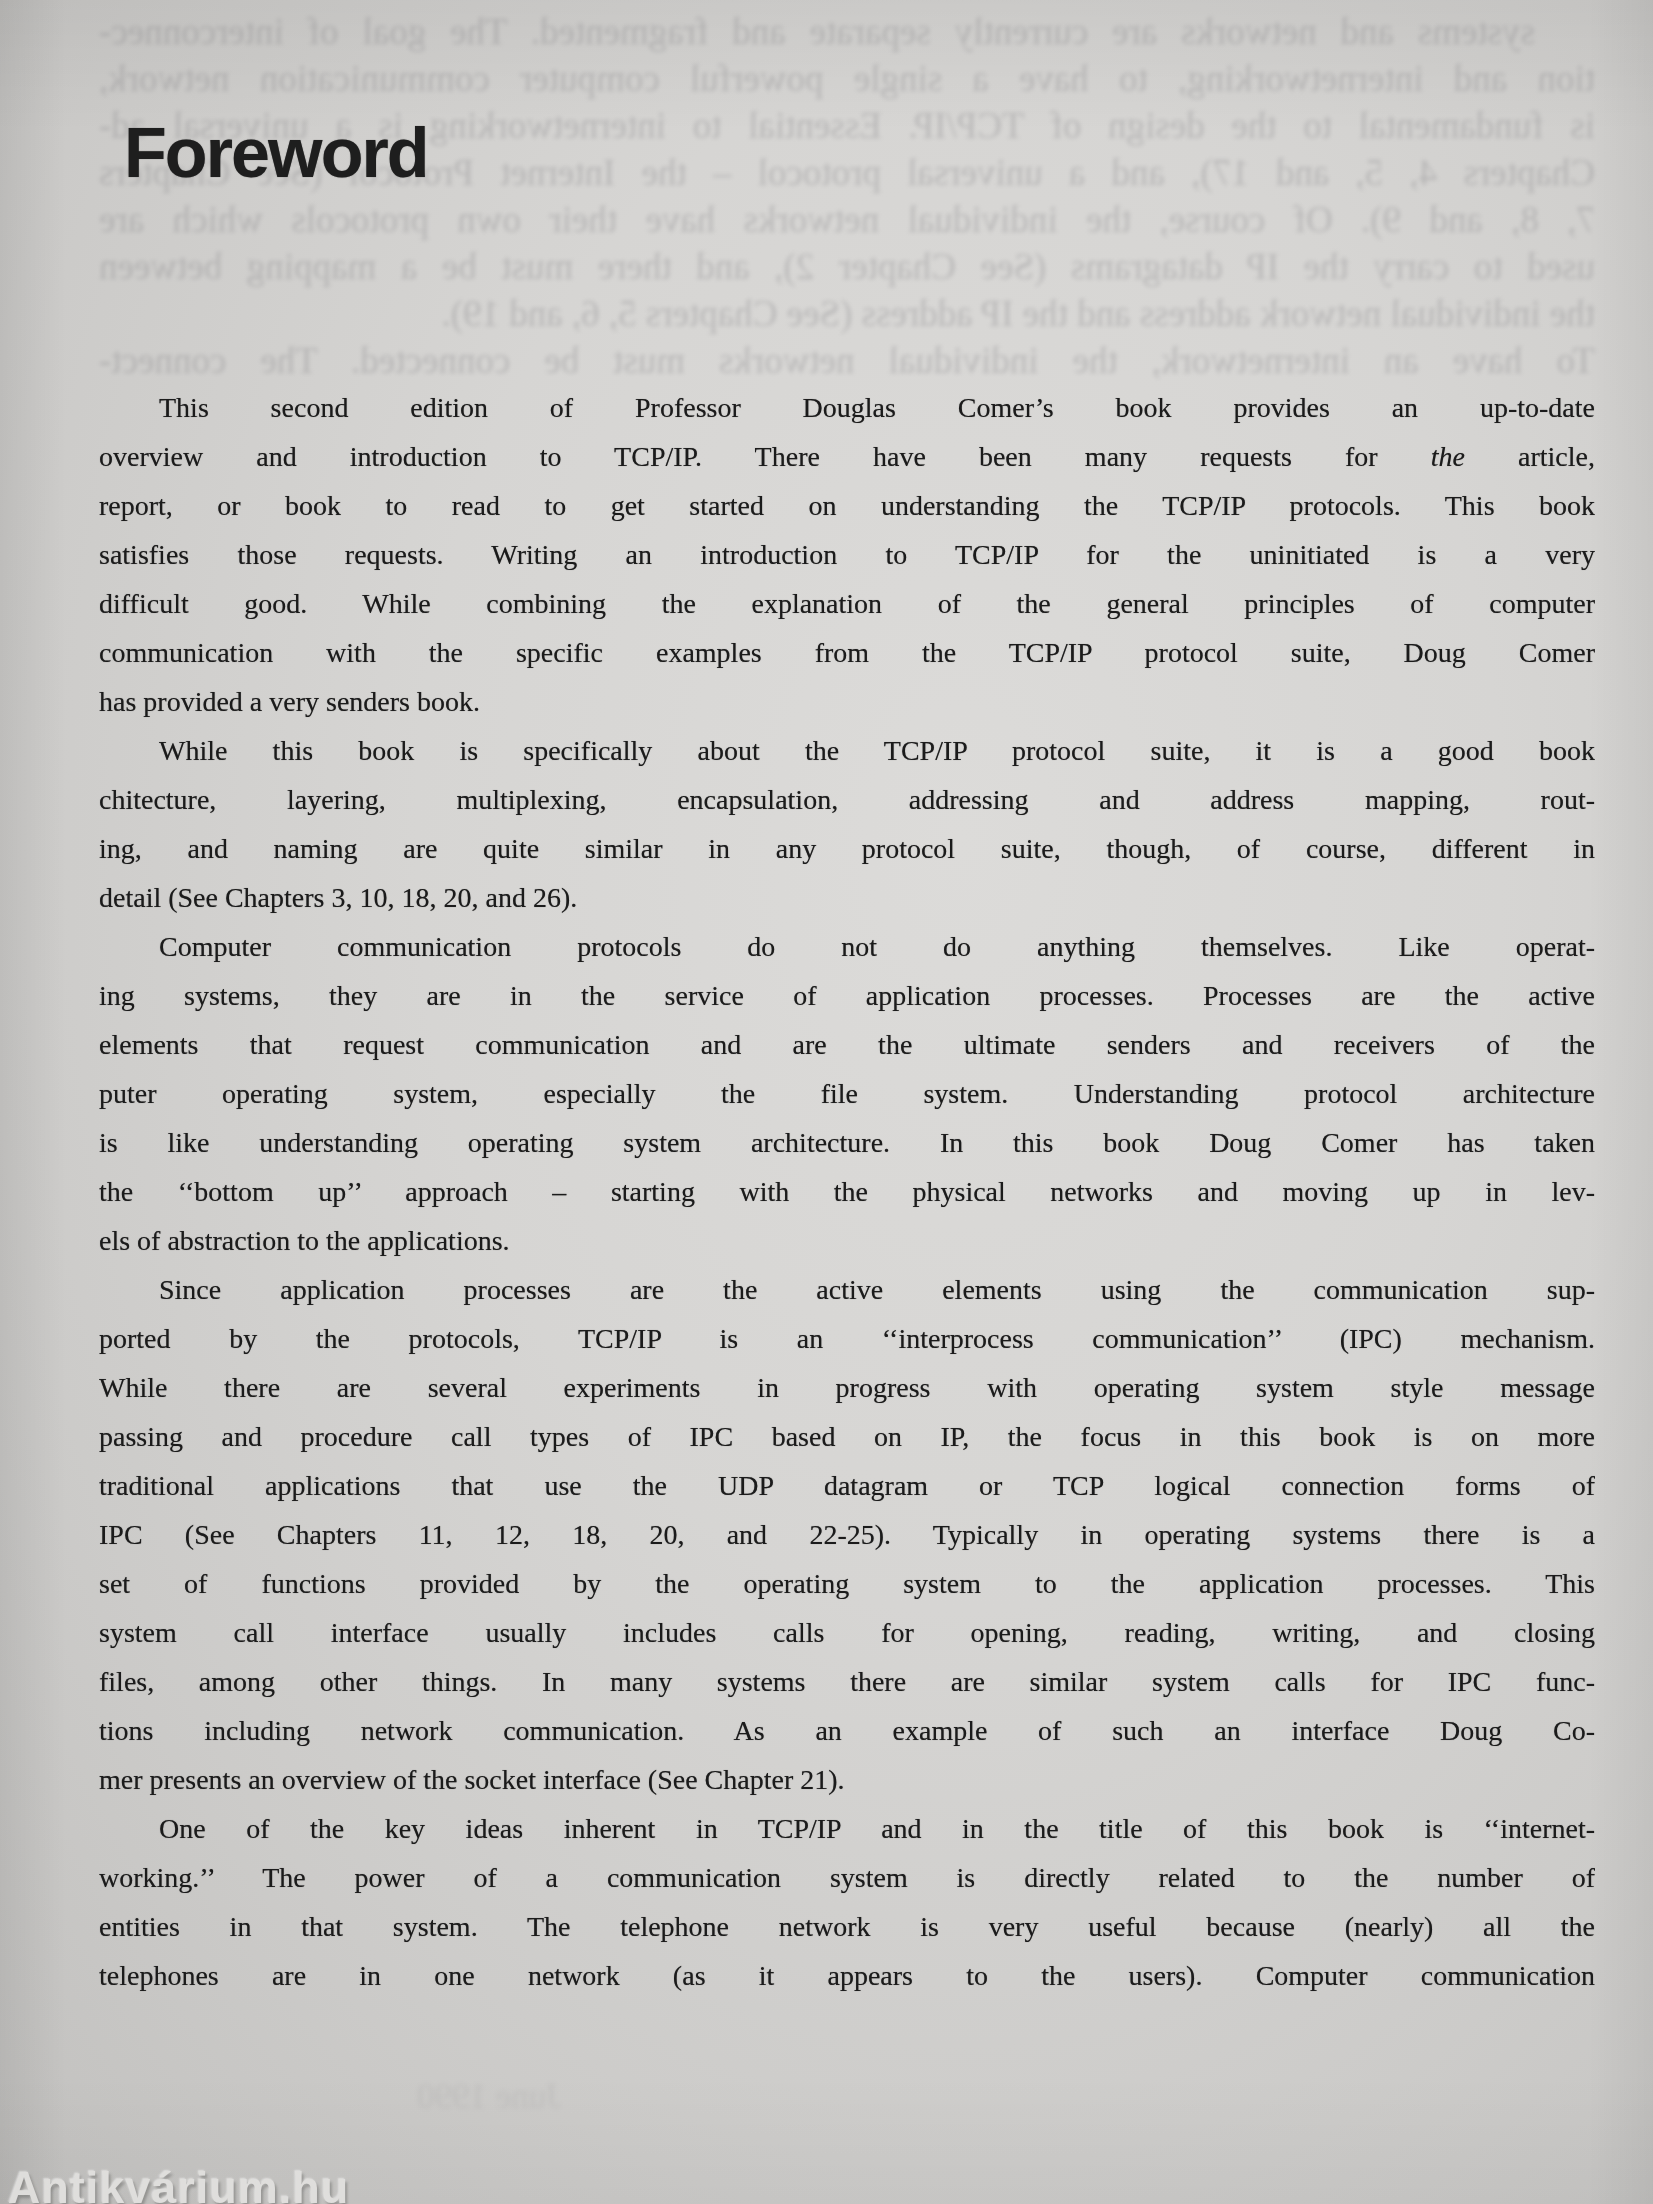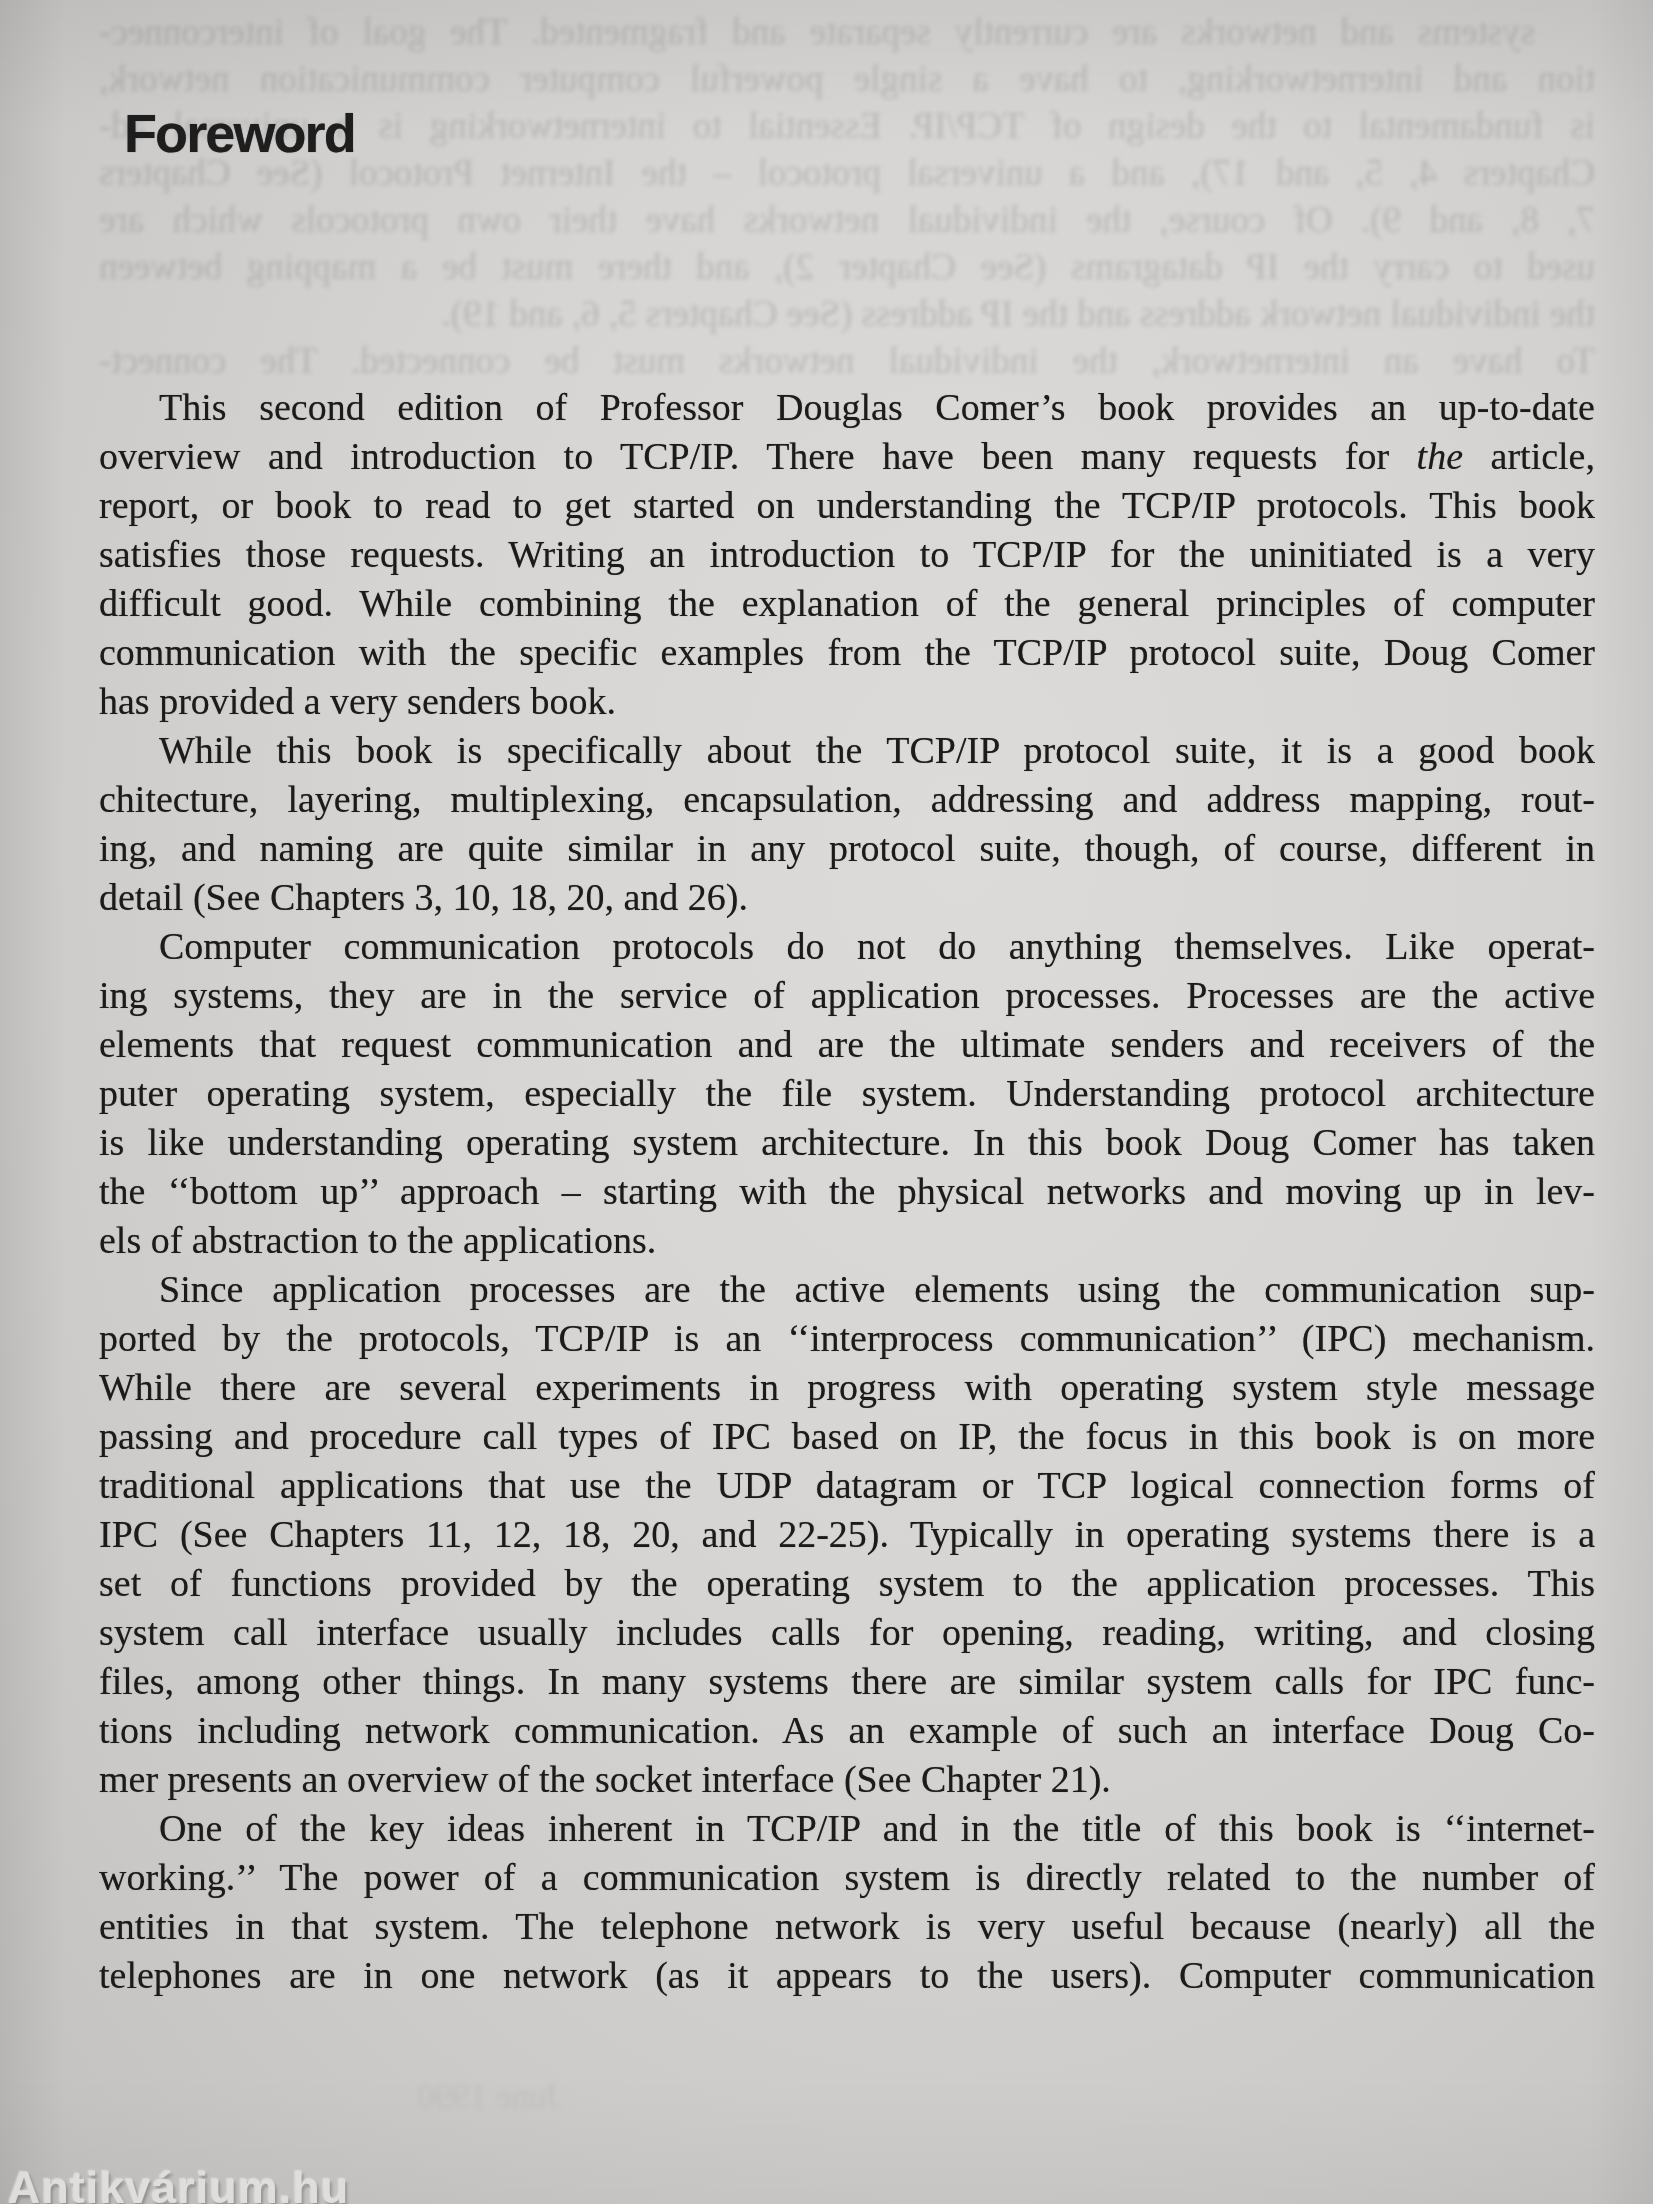--- a/index.html
+++ b/index.html
@@ -44,7 +44,7 @@
     left:124px;top:66px;
     font-family:"Liberation Sans", sans-serif;
     font-weight:bold;
-    font-size:54px;
+    font-size:70px;
     letter-spacing:-1.9px;
     color:#1e1e1e;
     text-shadow:0 0 1px rgba(30,30,30,0.6);

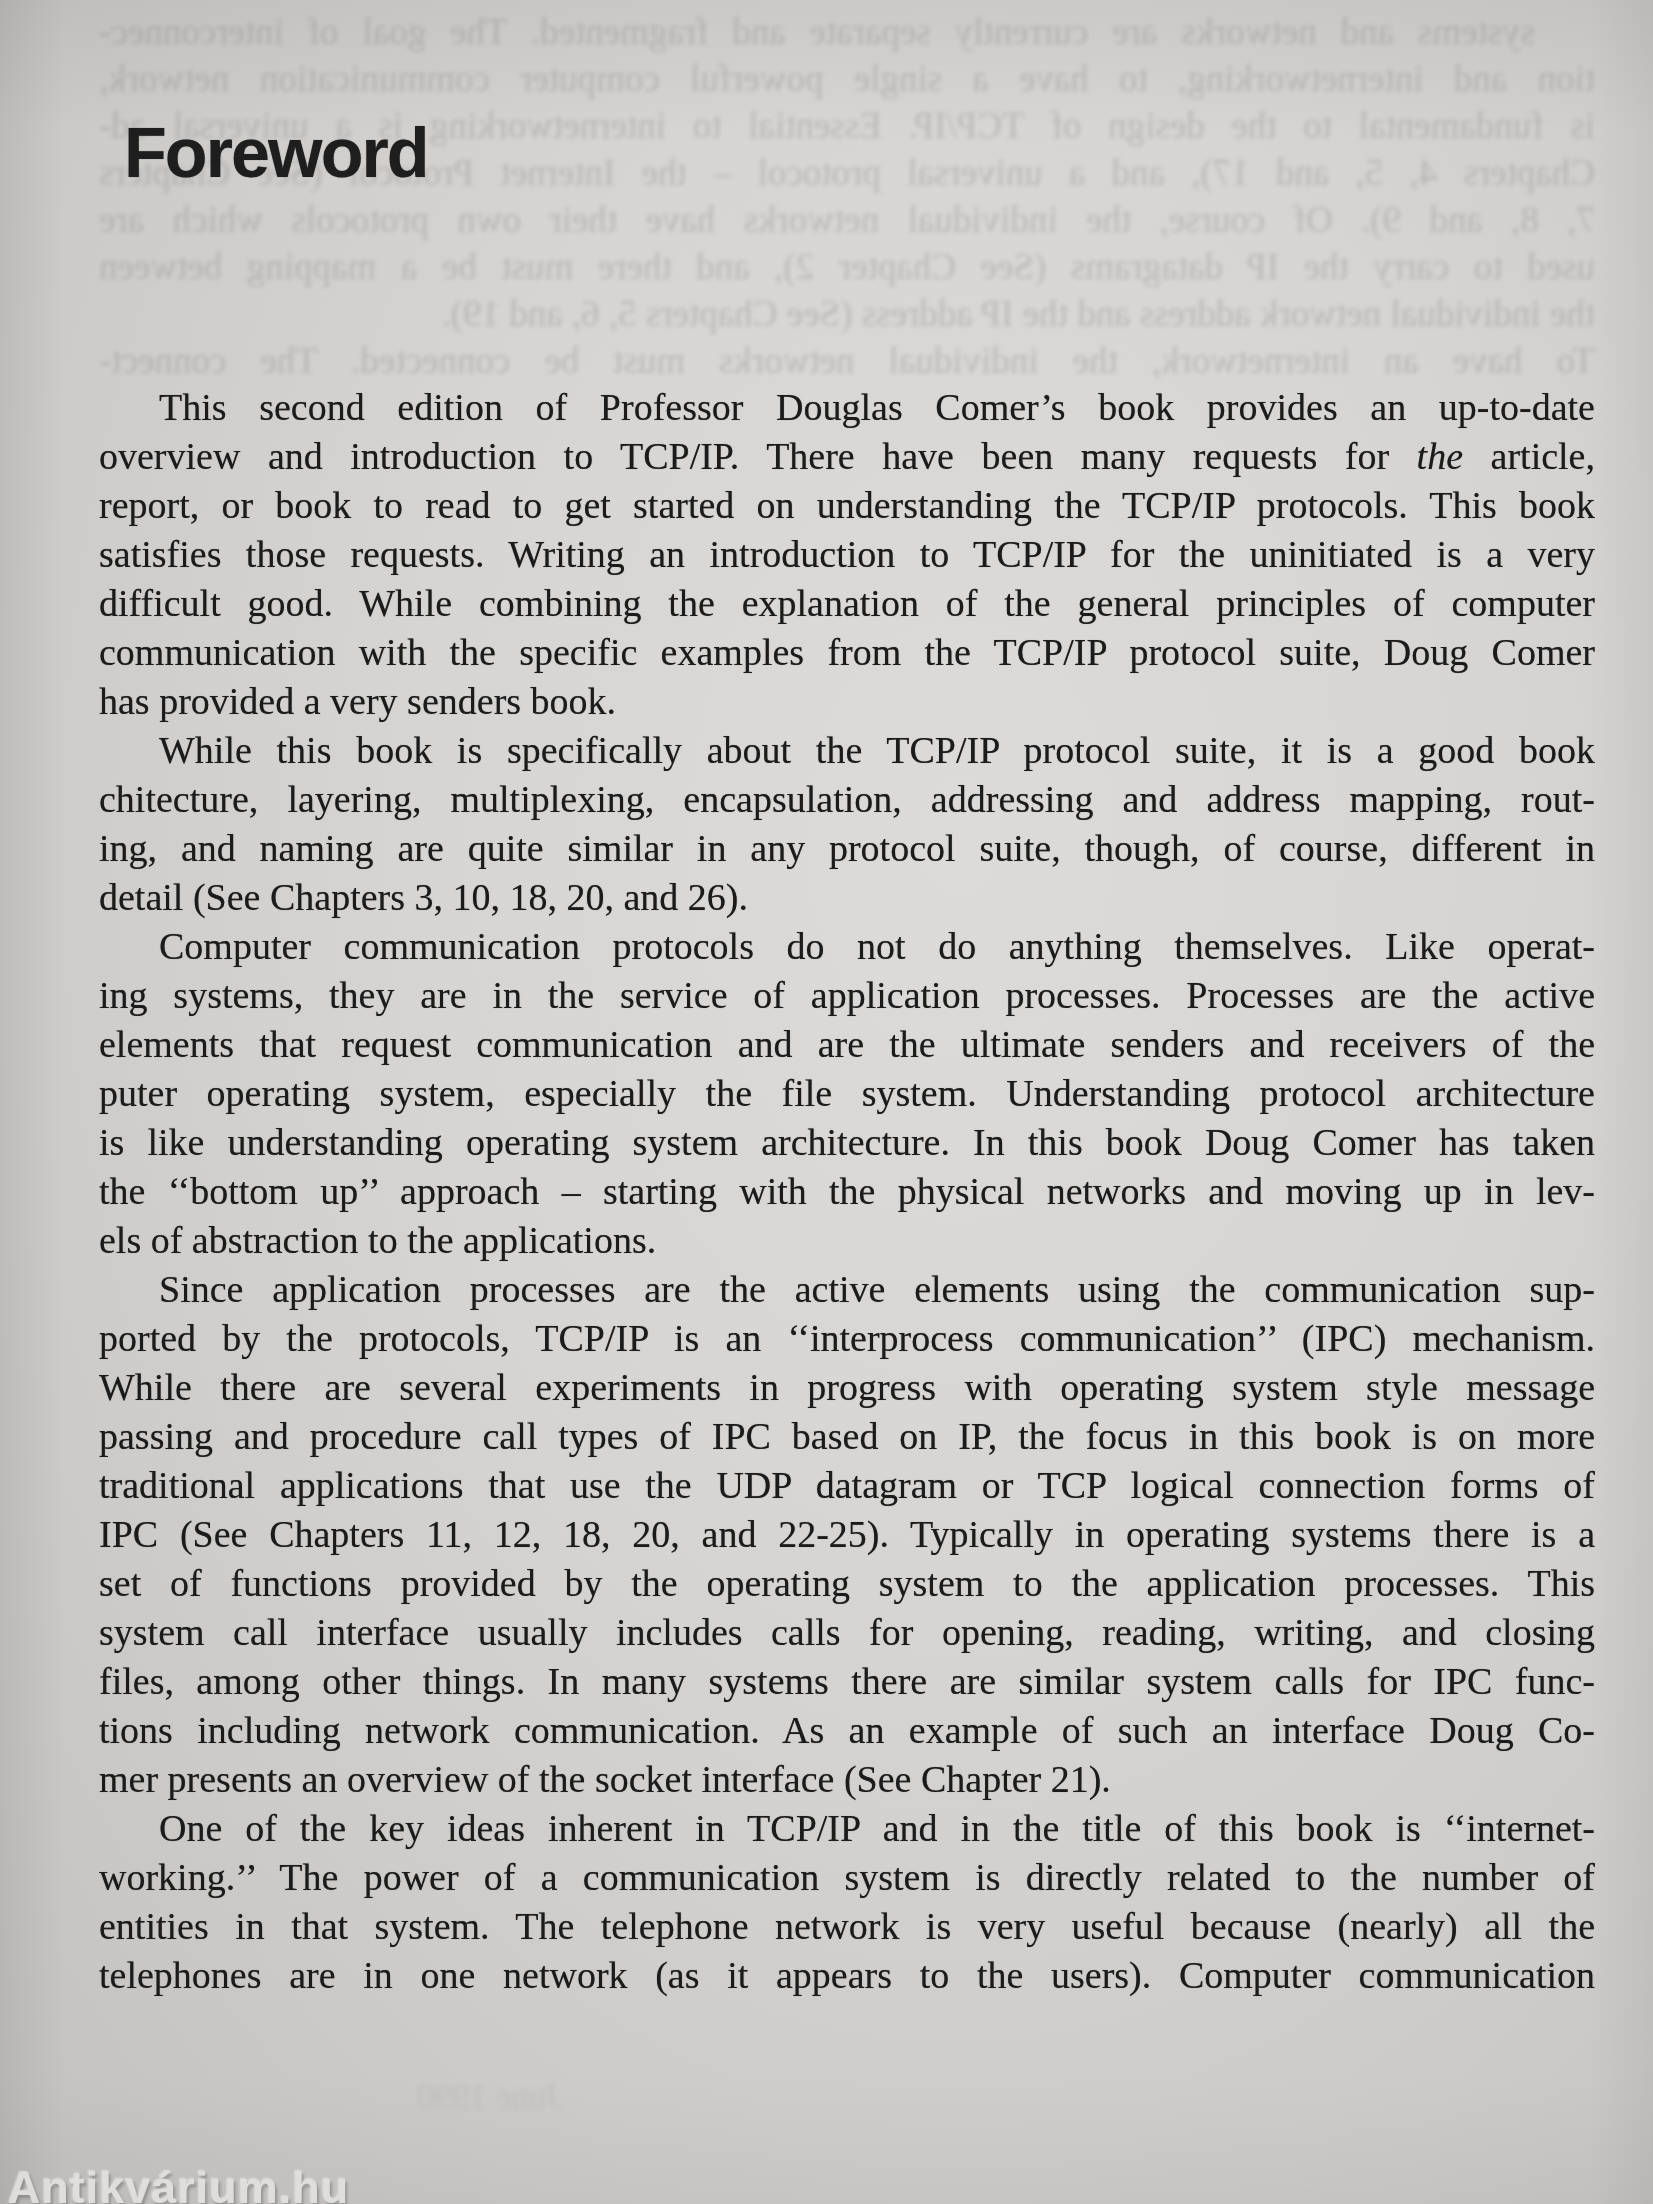--- a/index.html
+++ b/index.html
@@ -52,7 +52,7 @@
   .body-text{
     position:absolute;
     left:99px;top:383px;width:1496px;
-    font-size:38px;
+    font-size:28px;
     line-height:49px;
     color:#1b1b1b;
     text-shadow:0 0 0.8px rgba(27,27,27,0.55);

